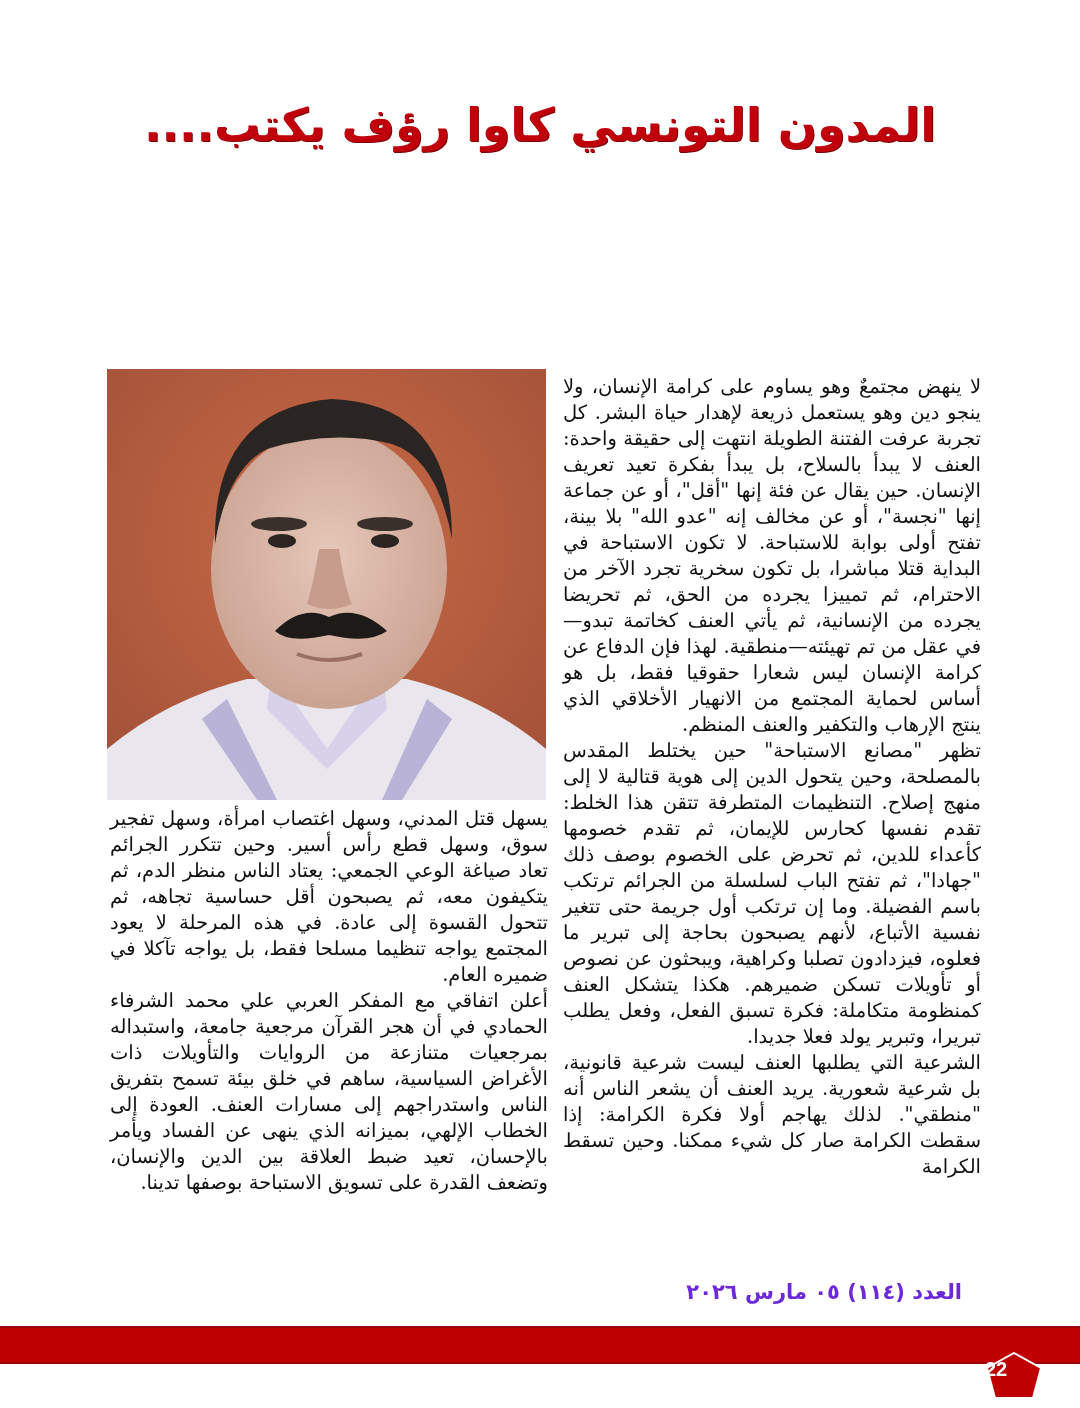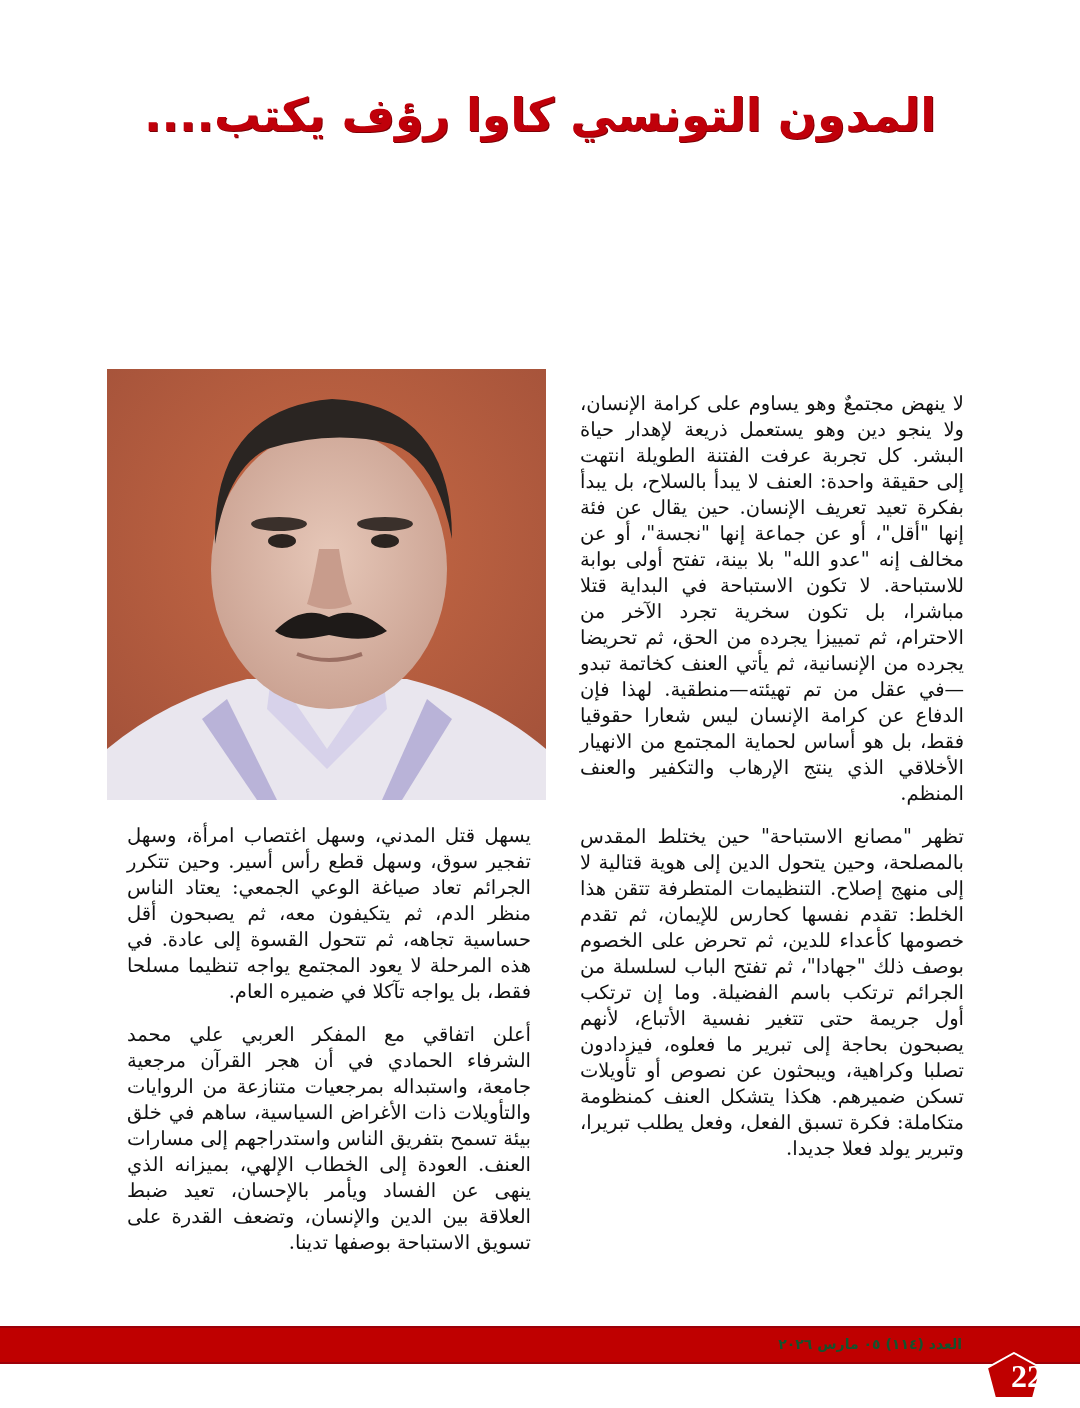--- a/index.html
+++ b/index.html
@@ -14,7 +14,7 @@
     font-size: 46px; line-height: 74px; letter-spacing: -1px;
     text-shadow: 1px 1px 0 #7a0006;
   }
-  .headline div { margin: 0; }
+  .headline div { margin: 10px; }
   .photo {
     position: absolute; left: 107px; top: 369px; width: 439px; height: 431px;
     overflow: hidden;

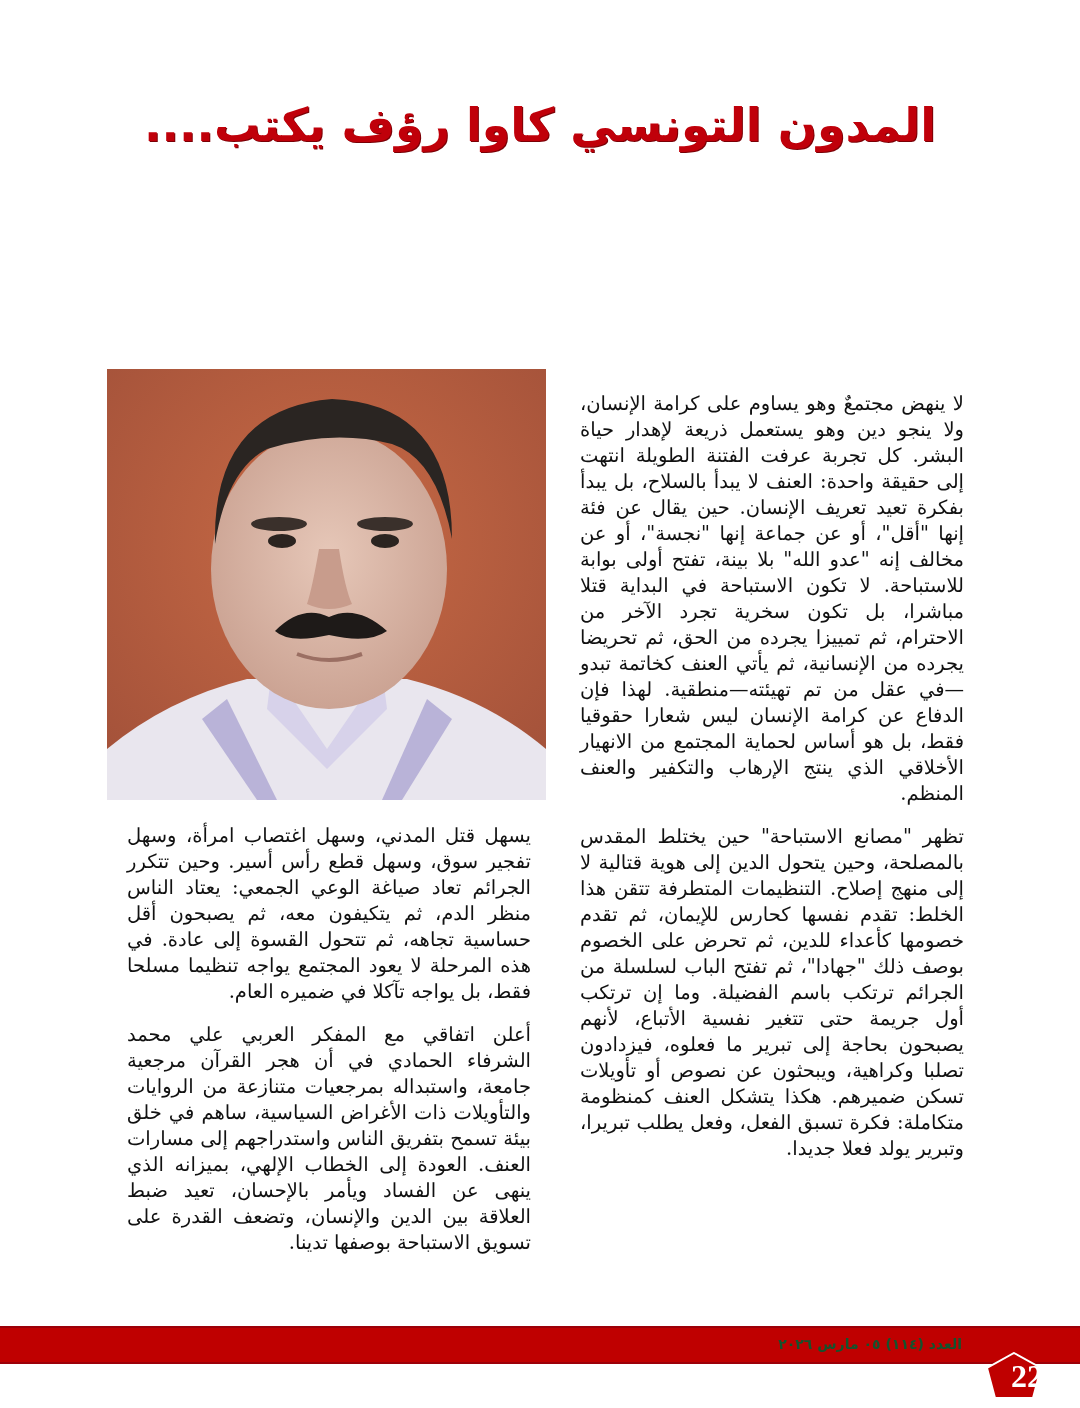--- a/index.html
+++ b/index.html
@@ -25,7 +25,7 @@
     position: absolute; direction: rtl; text-align: justify; text-align-last: right;
     color: #111; font-family: "DejaVu Serif", serif; font-size: 19.5px; line-height: 26px;
   }
-  .col p { margin: 17px; }
+  .col p { margin: 0; }
   .col-right { left: 563px; top: 374px; width: 418px; }
   .col-left { left: 110px; top: 806px; width: 438px; }
   .footer-bar {

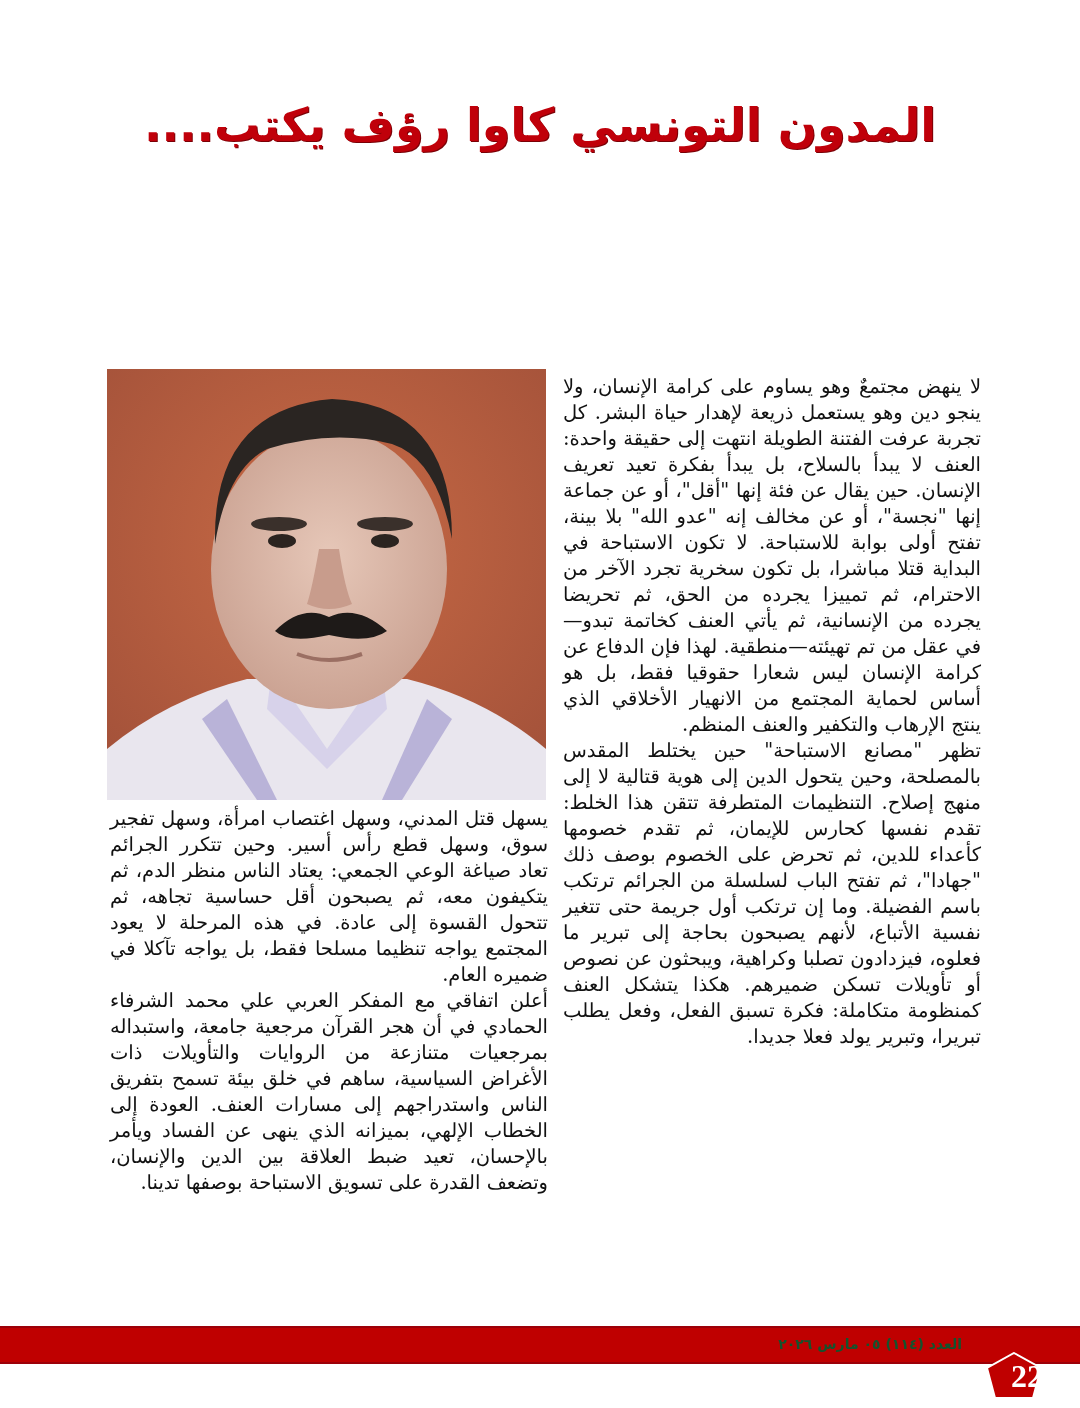--- a/index.html
+++ b/index.html
@@ -84,6 +84,7 @@
 <div class="col col-right">
   <p>لا ينهض مجتمعٌ وهو يساوم على كرامة الإنسان، ولا ينجو دين وهو يستعمل ذريعة لإهدار حياة البشر. كل تجربة عرفت الفتنة الطويلة انتهت إلى حقيقة واحدة: العنف لا يبدأ بالسلاح، بل يبدأ بفكرة تعيد تعريف الإنسان. حين يقال عن فئة إنها "أقل"، أو عن جماعة إنها "نجسة"، أو عن مخالف إنه "عدو الله" بلا بينة، تفتح أولى بوابة للاستباحة. لا تكون الاستباحة في البداية قتلا مباشرا، بل تكون سخرية تجرد الآخر من الاحترام، ثم تمييزا يجرده من الحق، ثم تحريضا يجرده من الإنسانية، ثم يأتي العنف كخاتمة تبدو—في عقل من تم تهيئته—منطقية. لهذا فإن الدفاع عن كرامة الإنسان ليس شعارا حقوقيا فقط، بل هو أساس لحماية المجتمع من الانهيار الأخلاقي الذي ينتج الإرهاب والتكفير والعنف المنظم.</p>
   <p>تظهر "مصانع الاستباحة" حين يختلط المقدس بالمصلحة، وحين يتحول الدين إلى هوية قتالية لا إلى منهج إصلاح. التنظيمات المتطرفة تتقن هذا الخلط: تقدم نفسها كحارس للإيمان، ثم تقدم خصومها كأعداء للدين، ثم تحرض على الخصوم بوصف ذلك "جهادا"، ثم تفتح الباب لسلسلة من الجرائم ترتكب باسم الفضيلة. وما إن ترتكب أول جريمة حتى تتغير نفسية الأتباع، لأنهم يصبحون بحاجة إلى تبرير ما فعلوه، فيزدادون تصلبا وكراهية، ويبحثون عن نصوص أو تأويلات تسكن ضميرهم. هكذا يتشكل العنف كمنظومة متكاملة: فكرة تسبق الفعل، وفعل يطلب تبريرا، وتبرير يولد فعلا جديدا.</p>
+  <p>الشرعية التي يطلبها العنف ليست شرعية قانونية، بل شرعية شعورية. يريد العنف أن يشعر الناس أنه "منطقي". لذلك يهاجم أولا فكرة الكرامة: إذا سقطت الكرامة صار كل شيء ممكنا. وحين تسقط الكرامة</p>
 </div>
 
 <div class="col col-left">

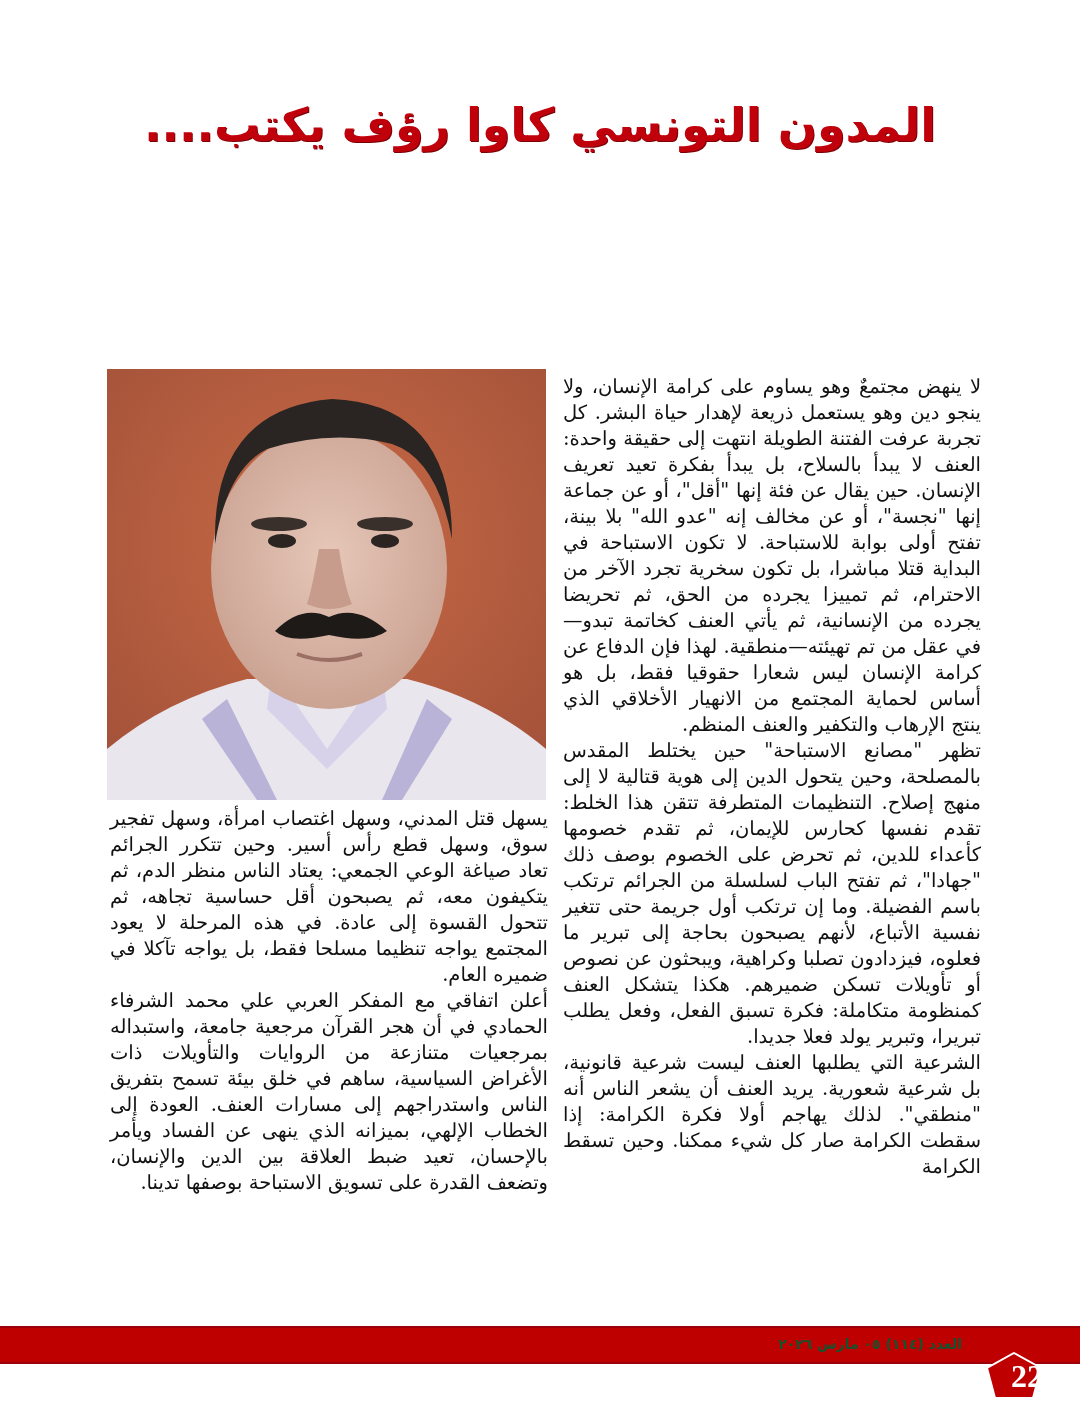--- a/index.html
+++ b/index.html
@@ -33,8 +33,8 @@
     background: #bf0000; border-top: 2px solid #9c0008; border-bottom: 2px solid #9c0008;
   }
   .footer-text {
-    position: absolute; right: 118px; top: 1329px; direction: rtl;
-    color: #14532d; font-family: "DejaVu Sans", sans-serif; font-weight: bold; font-size: 14px; line-height: 30px;
+    position: absolute; right: 118px; top: 1277px; direction: rtl;
+    color: #6d28d9; font-family: "DejaVu Sans", sans-serif; font-weight: bold; font-size: 21px; line-height: 30px;
   }
   .page-badge {
     position: absolute; left: 985px; top: 1352px; width: 58px; height: 48px;

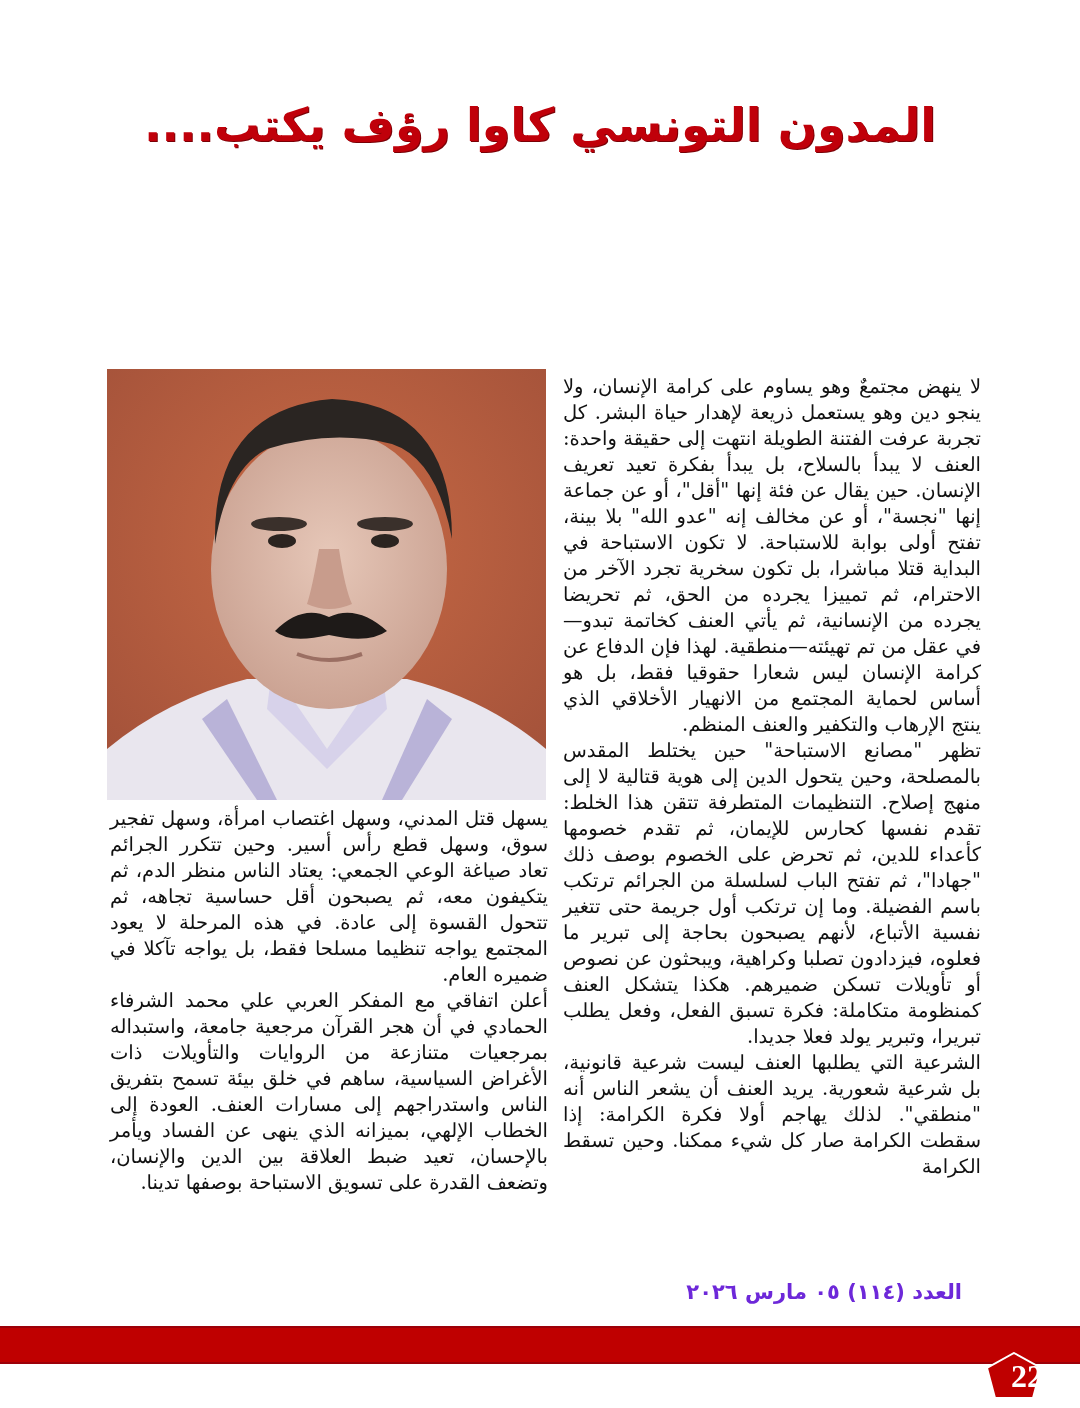--- a/index.html
+++ b/index.html
@@ -41,8 +41,8 @@
   }
   .page-badge svg { position: absolute; left: 0; top: 0; }
   .page-num {
-    position: absolute; left: 0; top: 6px; width: 58px; text-align: right;
-    color: #fff; font-family: Liberation Serif, serif; font-weight: bold; font-size: 32px;
+    position: absolute; left: 0; top: 6px; width: 58px; text-align: left;
+    color: #fff; font-family: Liberation Sans, sans-serif; font-weight: bold; font-size: 20px;
   }
 </style>
 </head>

